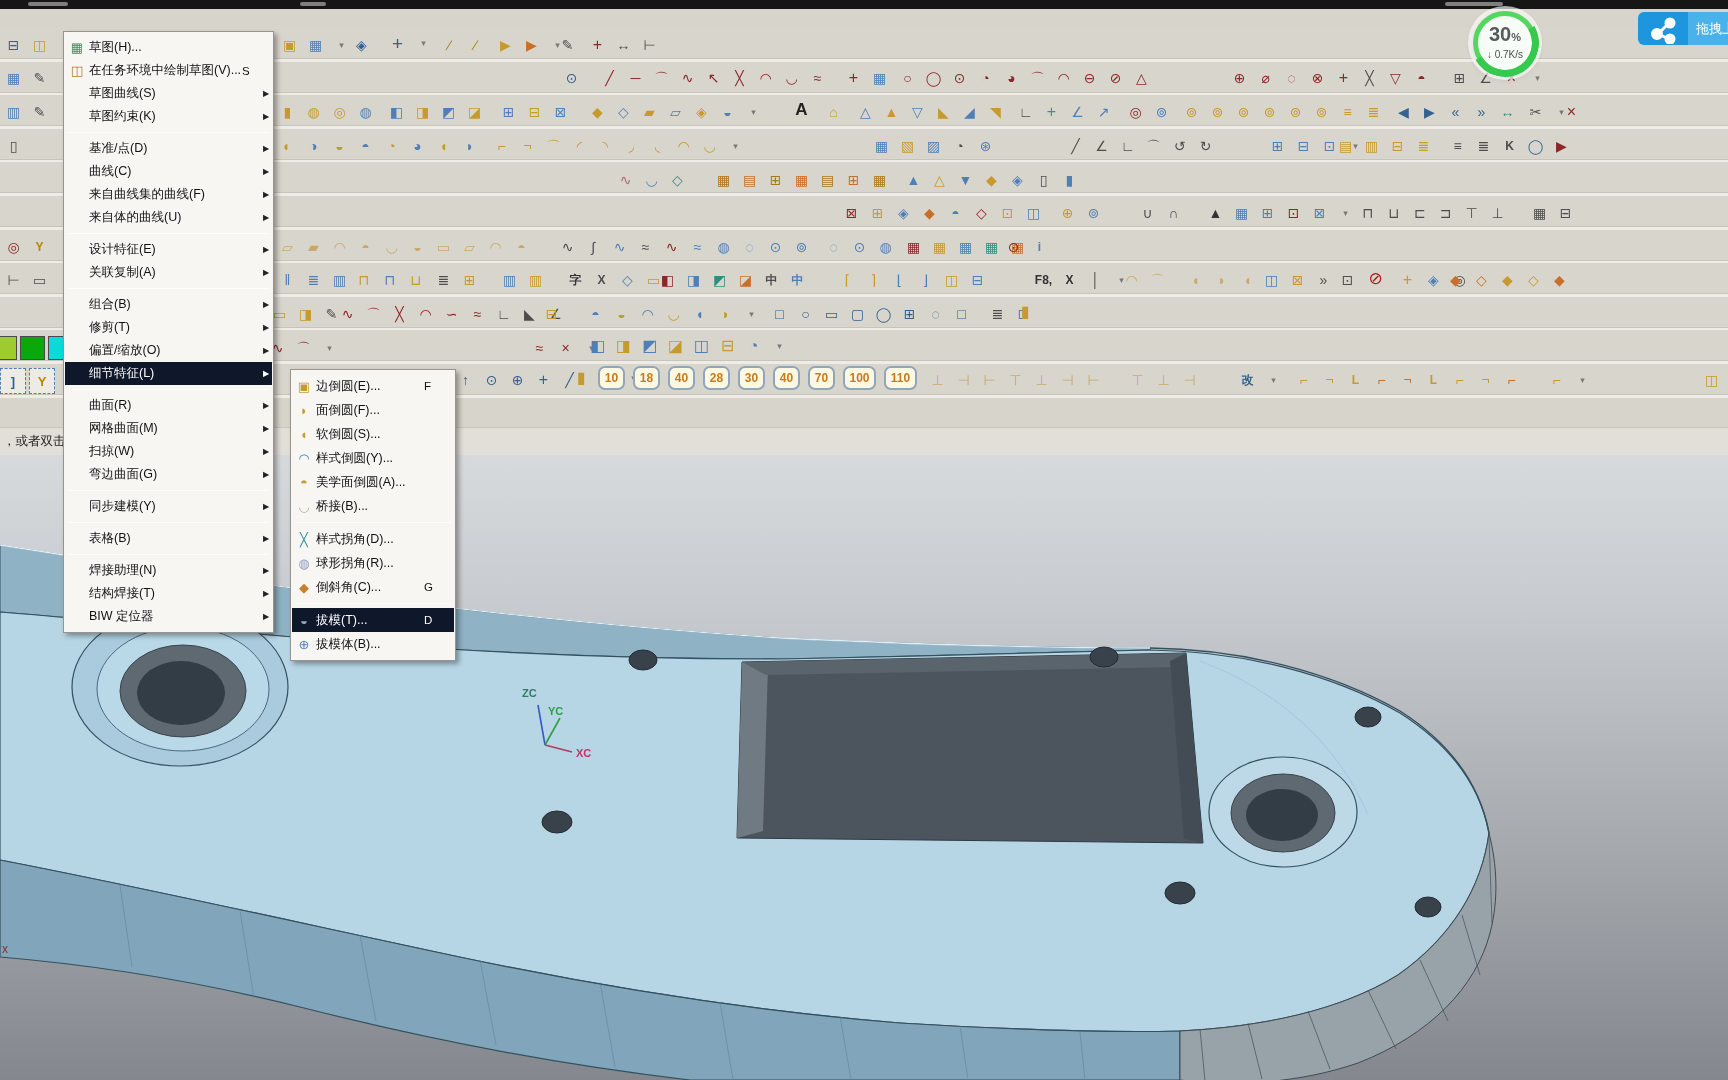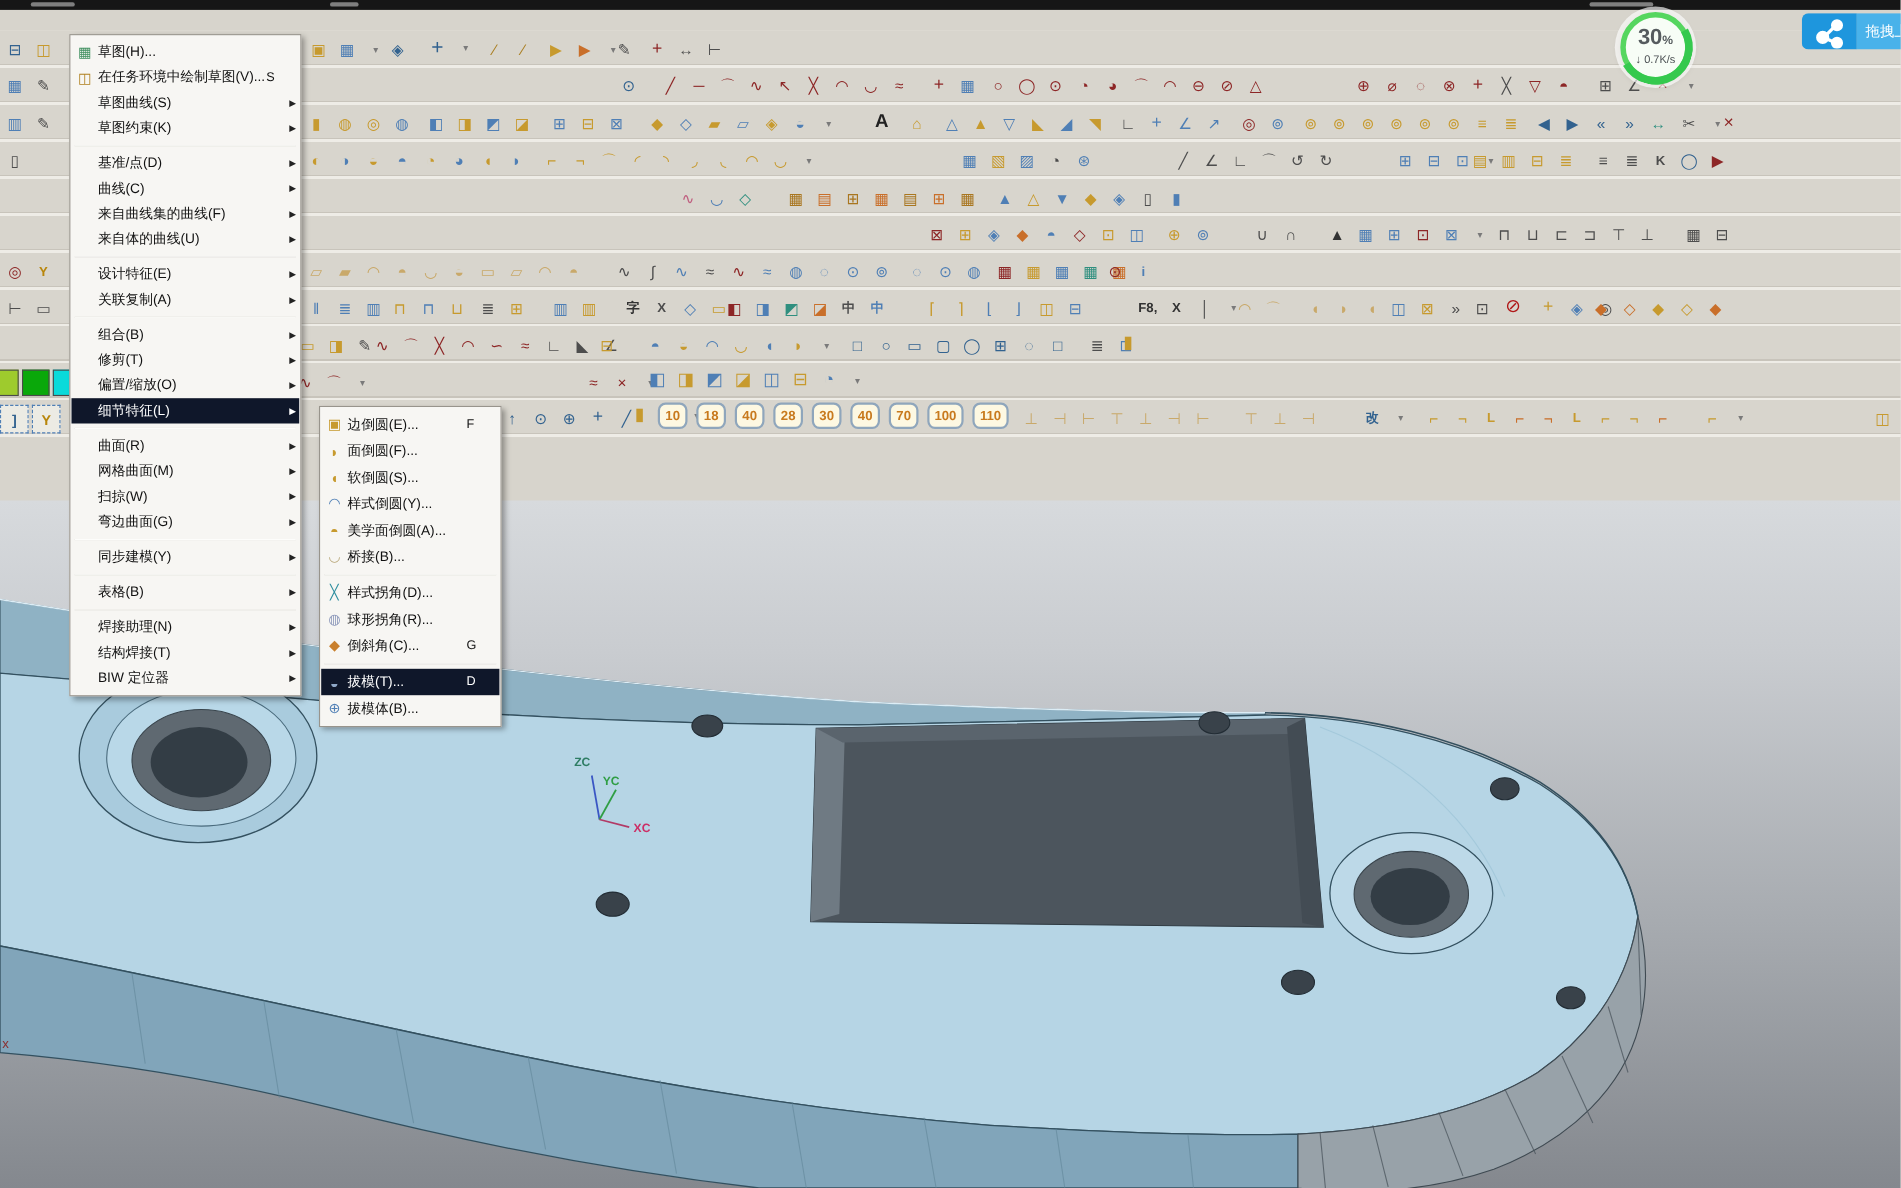--- a/index.html
+++ b/index.html
@@ -644,6 +644,9 @@
       </div>
     </div>
 
+<div id="cuestrip">
+  <span id="cuetext">，或者双击</span>
+</div>
 
 <div id="viewport">
   <svg width="1728" height="625" viewBox="0 0 1728 625">

